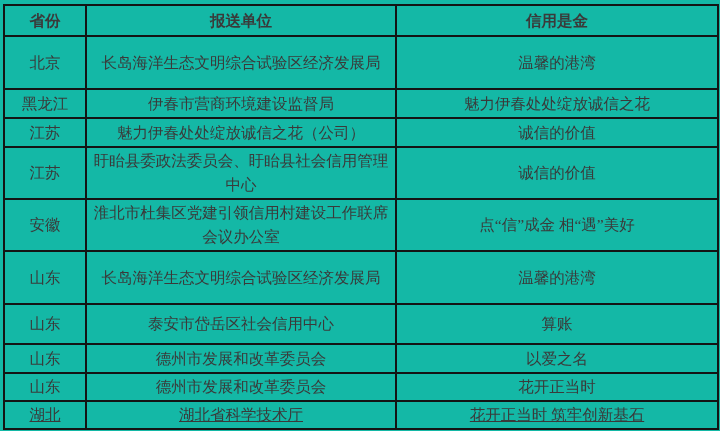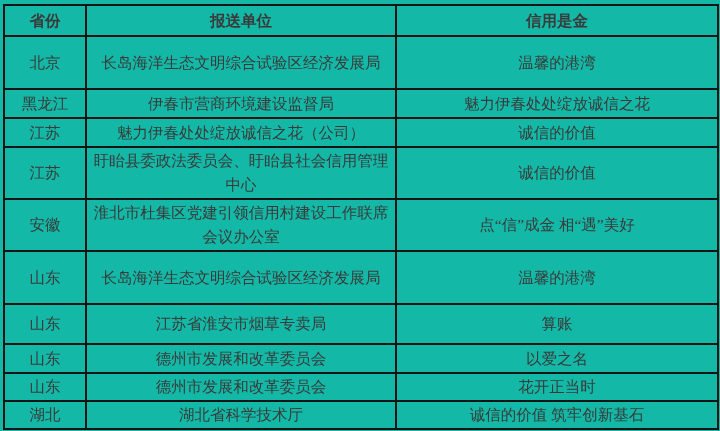--- a/index.html
+++ b/index.html
@@ -93,7 +93,7 @@
     </tr>
     <tr style="height:40px;">
       <td>山东</td>
-      <td>江苏省淮安市烟草专卖局</td>
+      <td>泰安市岱岳区社会信用中心</td>
       <td>算账</td>
     </tr>
     <tr style="height:29px;">

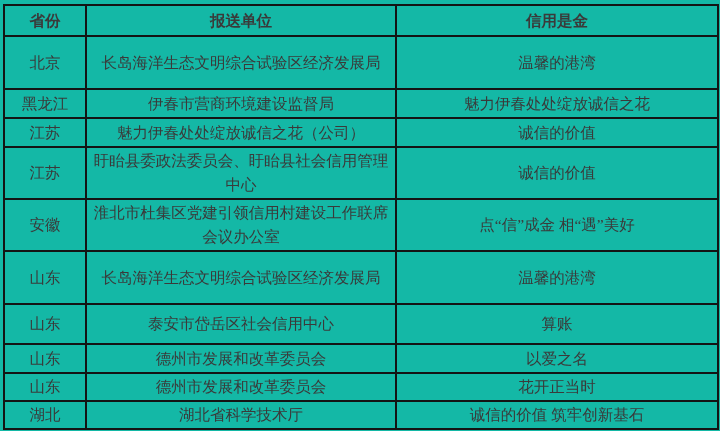--- a/index.html
+++ b/index.html
@@ -106,7 +106,7 @@
       <td>德州市发展和改革委员会</td>
       <td>花开正当时</td>
     </tr>
-    <tr style="height:27px;">
+    <tr style="height:27px;text-decoration:underline;">
       <td>湖北</td>
       <td>湖北省科学技术厅</td>
       <td>诚信的价值 筑牢创新基石</td>

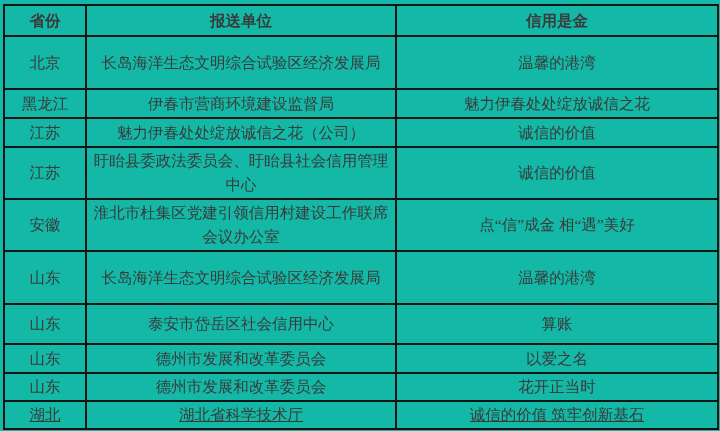--- a/index.html
+++ b/index.html
@@ -109,7 +109,7 @@
     <tr style="height:27px;text-decoration:underline;">
       <td>湖北</td>
       <td>湖北省科学技术厅</td>
-      <td>诚信的价值 筑牢创新基石</td>
+      <td>花开正当时 筑牢创新基石</td>
     </tr>
   </tbody>
     </table>

